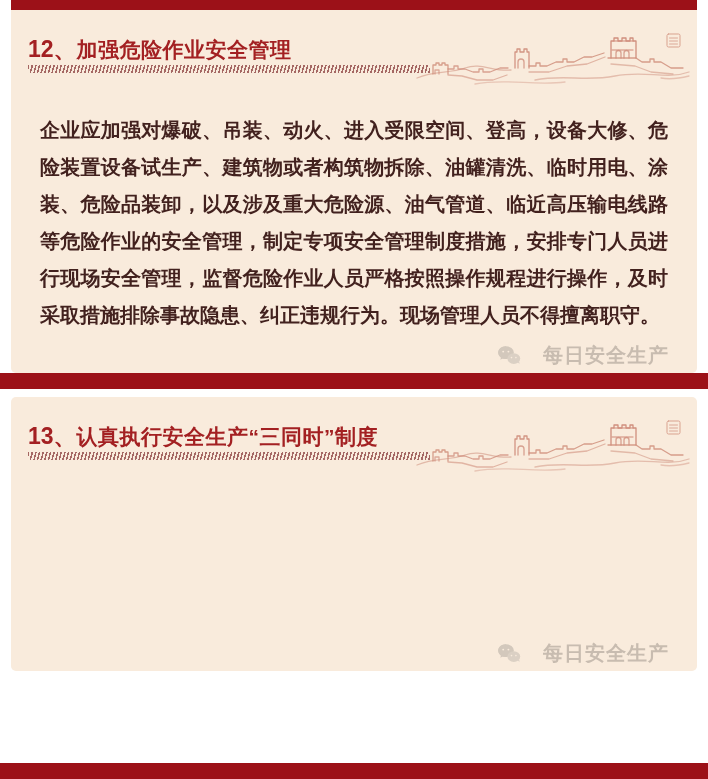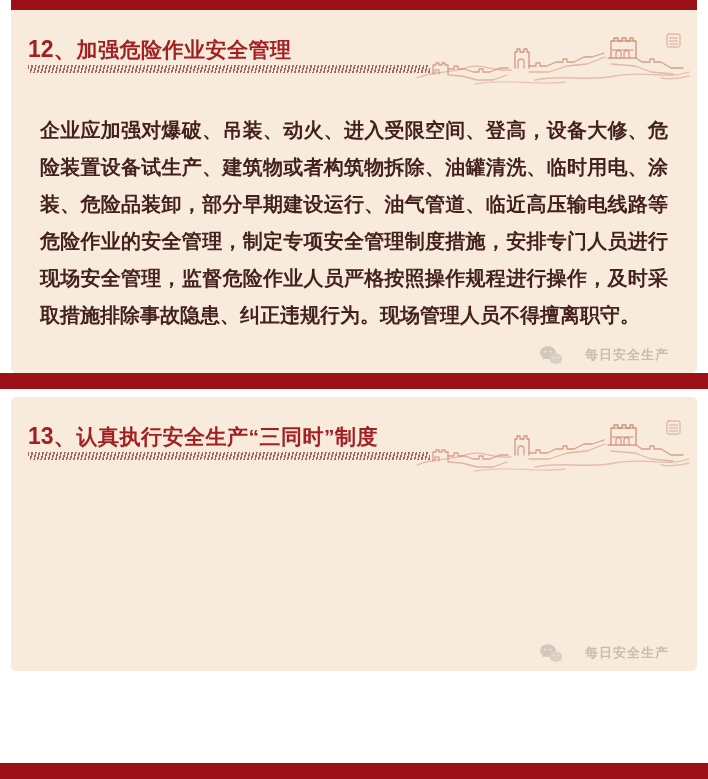--- a/index.html
+++ b/index.html
@@ -83,7 +83,7 @@
       </g>
     </svg>
 
-    <p class="body-text body-1">企业应加强对爆破、吊装、动火、进入受限空间、登高，设备大修、危险装置设备试生产、建筑物或者构筑物拆除、油罐清洗、临时用电、涂装、危险品装卸，部分早期建设运行、油气管道、临近高压输电线路等危险作业的安全管理，制定专项安全管理制度措施，安排专门人员进行现场安全管理，监督危险作业人员严格按照操作规程进行操作，及时采取措施排除事故隐患、纠正违规行为。现场管理人员不得擅离职守。</p>
+    <p class="body-text body-1">企业应加强对爆破、吊装、动火、进入受限空间、登高，设备大修、危险装置设备试生产、建筑物或者构筑物拆除、油罐清洗、临时用电、涂装、危险品装卸，以及涉及重大危险源、油气管道、临近高压输电线路等危险作业的安全管理，制定专项安全管理制度措施，安排专门人员进行现场安全管理，监督危险作业人员严格按照操作规程进行操作，及时采取措施排除事故隐患、纠正违规行为。现场管理人员不得擅离职守。</p>
 
     <div class="watermark">
       <svg class="wechat-icon" viewBox="0 0 24 21">

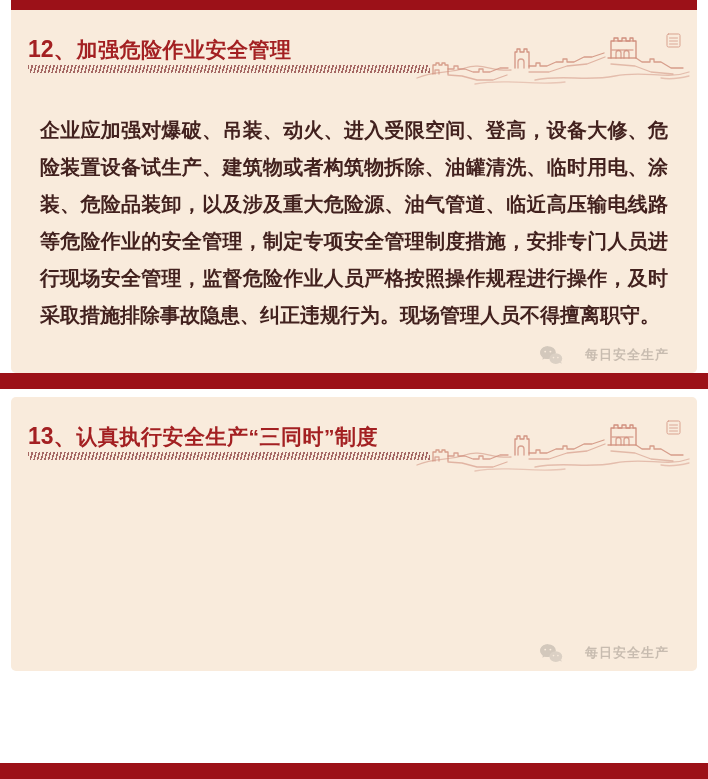--- a/index.html
+++ b/index.html
@@ -36,7 +36,7 @@
   .watermark{
     position:absolute;right:28px;bottom:6px;height:24px;
     display:flex;align-items:center;gap:22px;
-    color:#c8bcb0;font-size:13px;font-weight:600;letter-spacing:1px;white-space:nowrap;margin-top:24px;
+    color:#c8bcb0;font-size:20px;font-weight:600;letter-spacing:1px;white-space:nowrap;margin-top:24px;
   }
   .wechat-icon{width:24px;height:21px;flex:0 0 auto;}
 </style>

